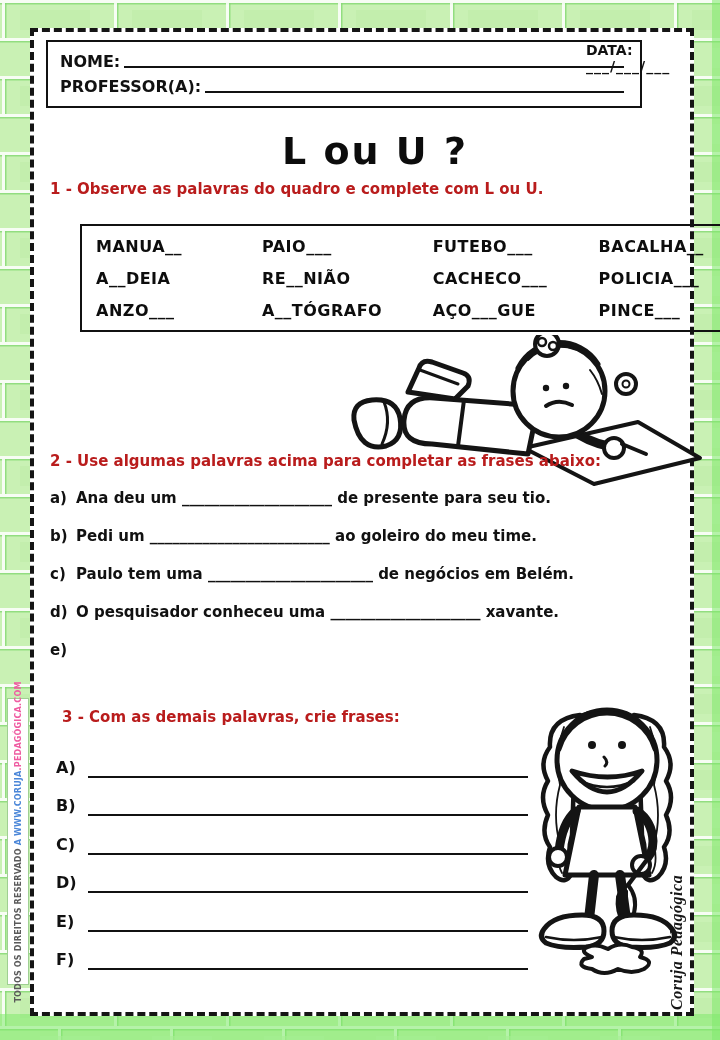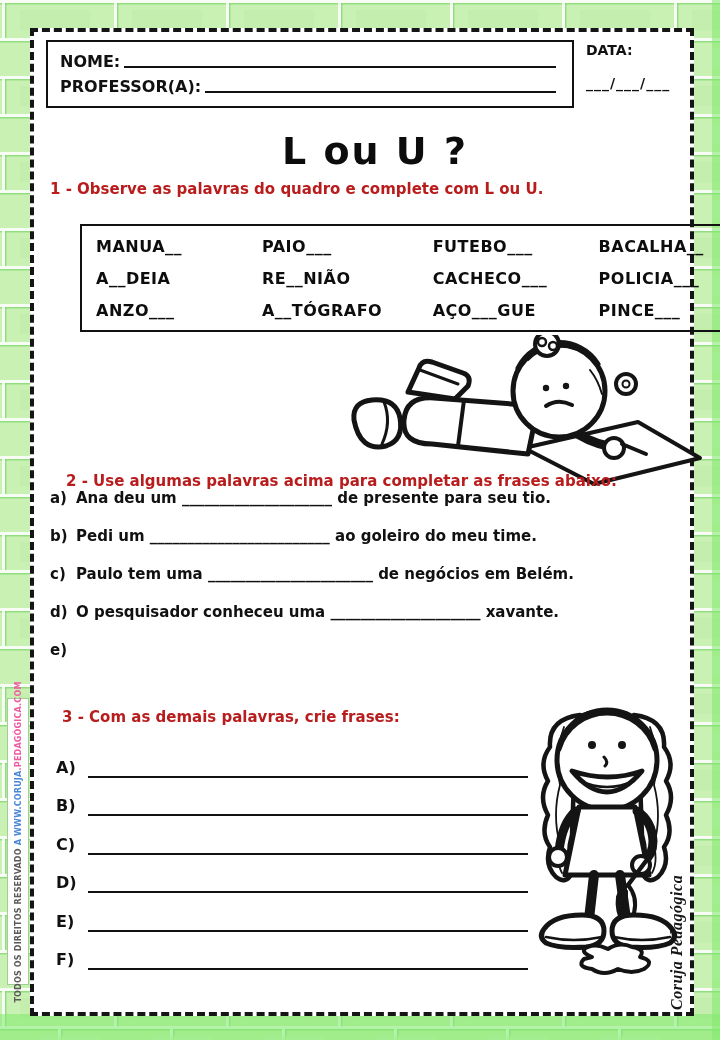--- a/index.html
+++ b/index.html
@@ -15,7 +15,7 @@
     background:#ffffff;border:4px dashed #151515;box-sizing:border-box;z-index:1;
   }
   .header-box{
-    position:absolute;left:12px;top:8px;width:528px;height:68px;
+    position:absolute;left:12px;top:8px;width:596px;height:68px;
     border:2px solid #111;box-sizing:border-box;
     display:flex;flex-direction:column;justify-content:space-evenly;
     padding:4px 12px;z-index:3;

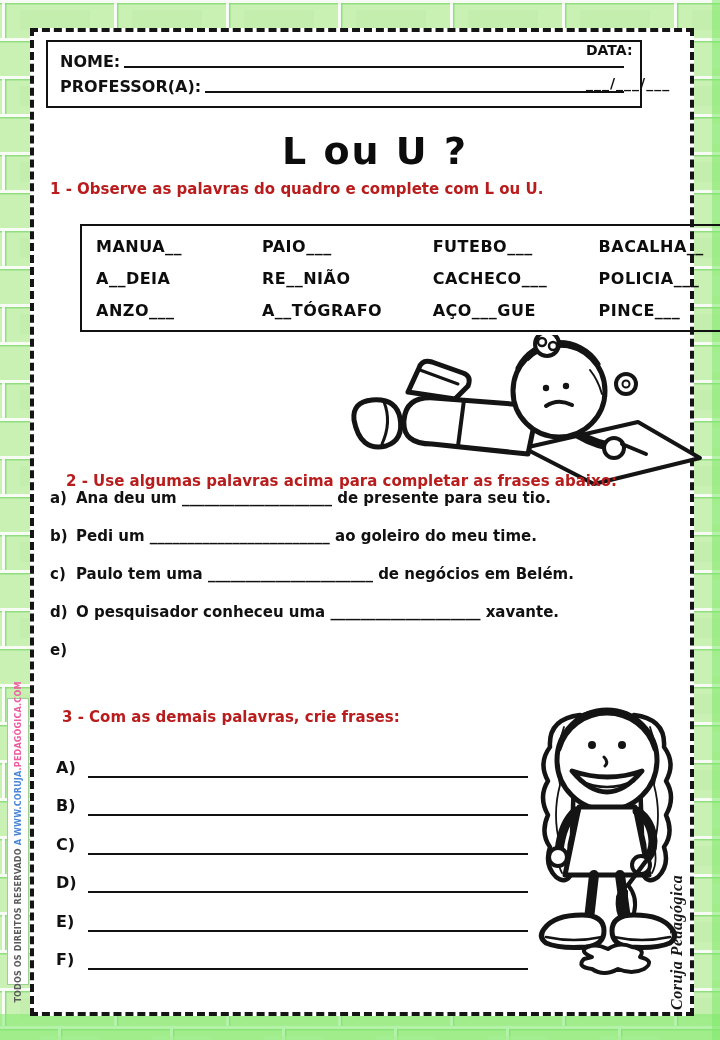--- a/index.html
+++ b/index.html
@@ -23,7 +23,7 @@
   .field-row{display:flex;align-items:flex-end;font-weight:bold;font-size:16px;color:#111;}
   .fill-line{flex:1;border-bottom:2px solid #111;margin:0 4px 3px 4px;height:14px;}
   .date-block{position:absolute;left:552px;top:10px;width:100px;font-weight:bold;font-size:14px;color:#111;z-index:3;}
-  .date-blanks{margin-top:17px;letter-spacing:1px;}
+  .date-blanks{margin-top:0;letter-spacing:1px;}
   .title{
     position:absolute;left:0;top:84px;width:100%;margin:13px;text-align:center;
     font-size:38px;font-weight:bold;color:#0c0c0c;letter-spacing:2px;z-index:3;

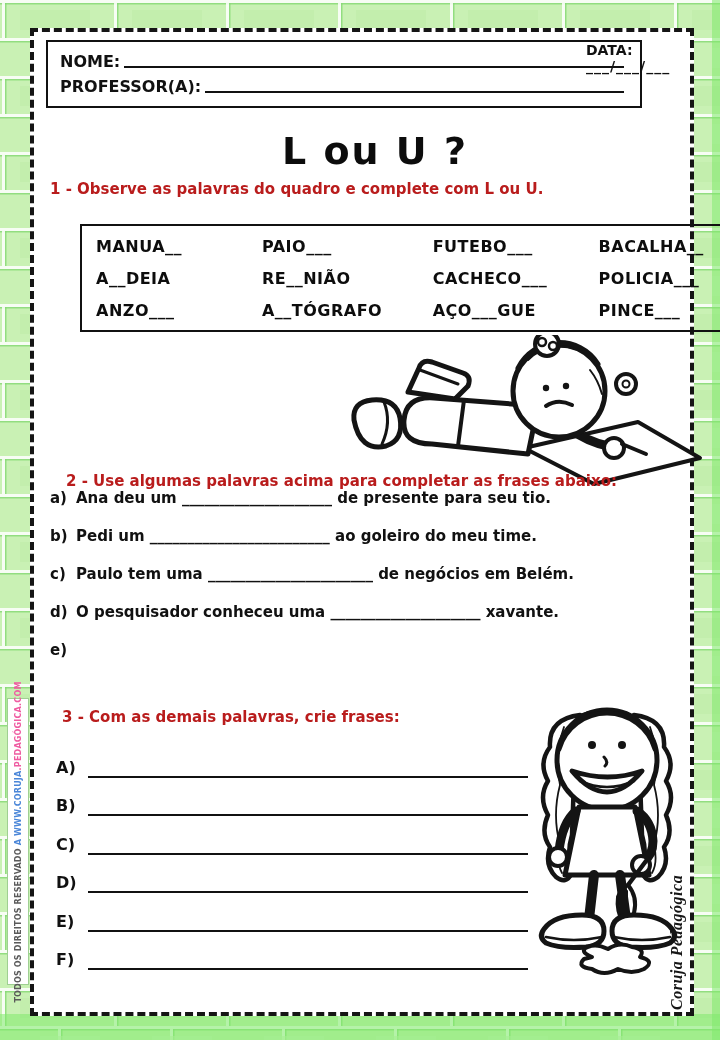--- a/index.html
+++ b/index.html
@@ -30,7 +30,7 @@
   }
   .instr{position:absolute;margin:0;font-size:15px;font-weight:bold;color:#b91c1c;z-index:3;white-space:nowrap;}
   #instr1{left:16px;top:148px;}
-  #instr2{left:32px;top:420px;margin-top:20px;}
+  #instr2{left:16px;top:420px;}
   #instr3{left:22px;top:676px;margin-left:6px;}
   .word-box{
     position:absolute;left:46px;top:192px;width:666px;height:108px;

